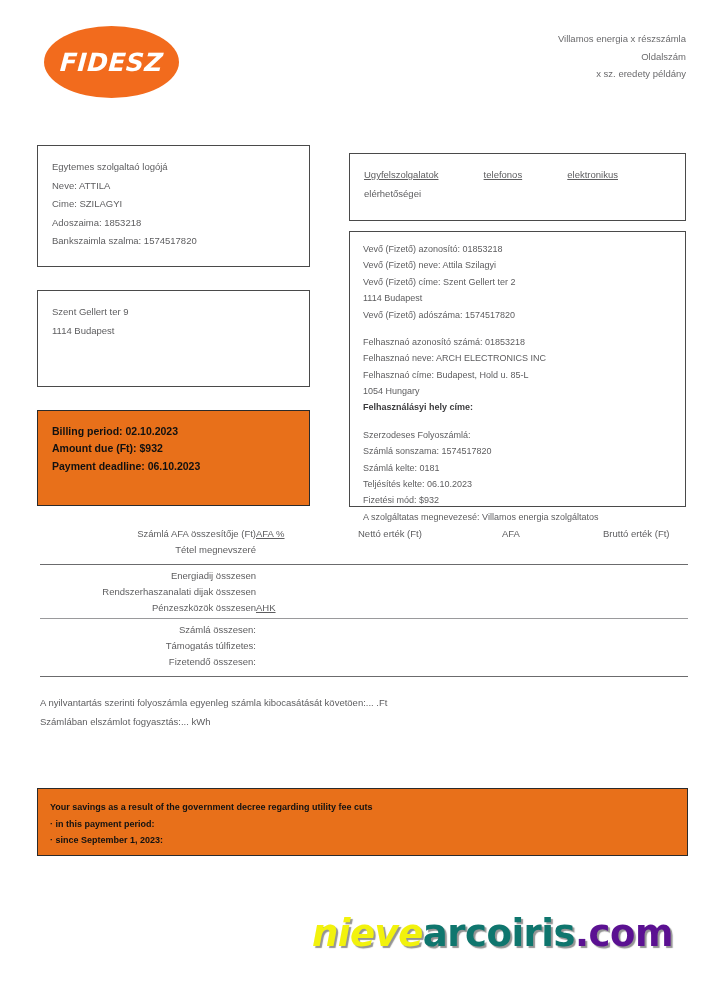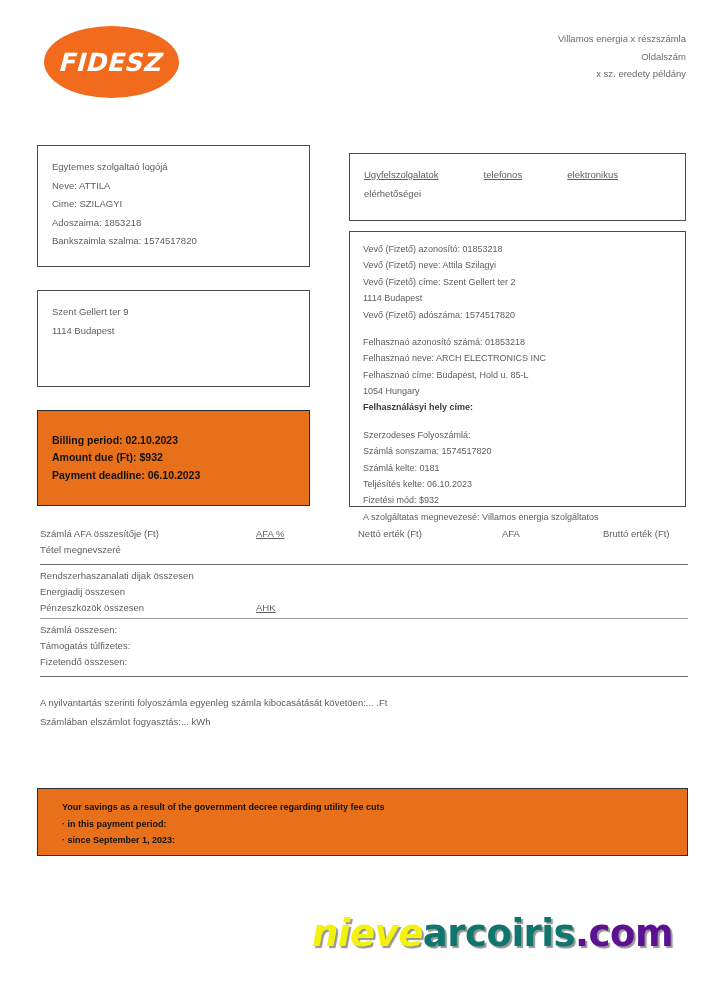--- a/index.html
+++ b/index.html
@@ -107,7 +107,7 @@
     box-sizing: border-box;
   }
   #billing-box .box-inner {
-    padding: 21px 14px;
+    padding: 12px 14px;
     font-size: 10.5px;
     line-height: 1.65;
     color: #111111;

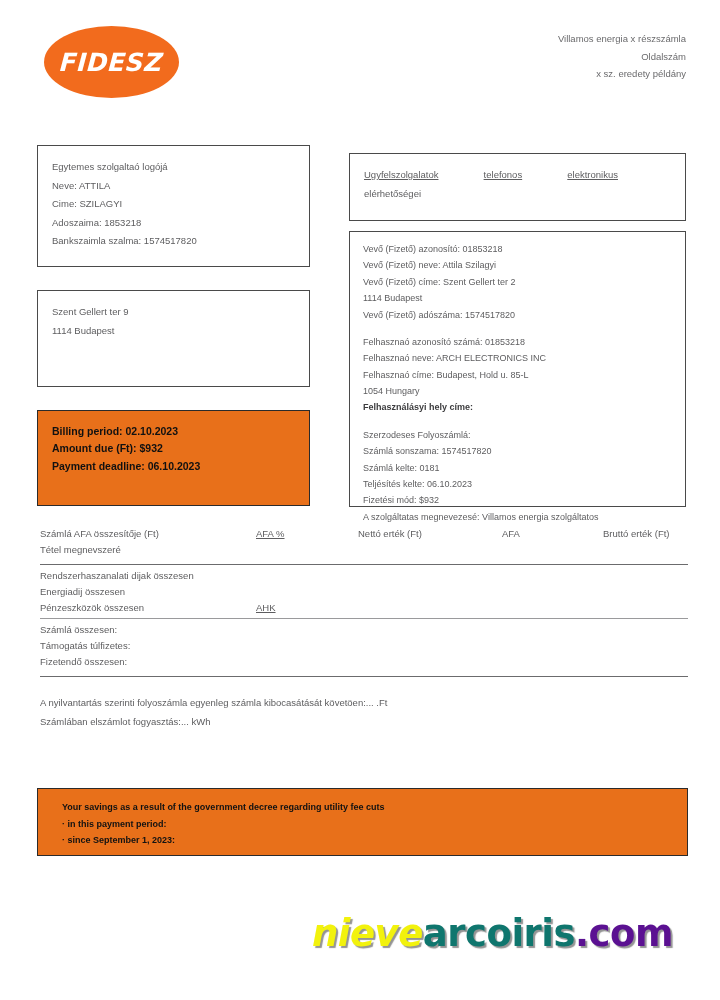--- a/index.html
+++ b/index.html
@@ -129,7 +129,7 @@
     align-items: baseline;
     height: 16px;
   }
-  .c-name  { width: 216px; flex: none; }
+  .c-name  { width: 216px; flex: none; text-align: right; }
   .c-afap  { width: 77px;  flex: none; text-decoration: underline; }
   .c-netto { width: 144px; flex: none; margin-left: 25px; }
   .c-afa   { width: 101px; flex: none; }

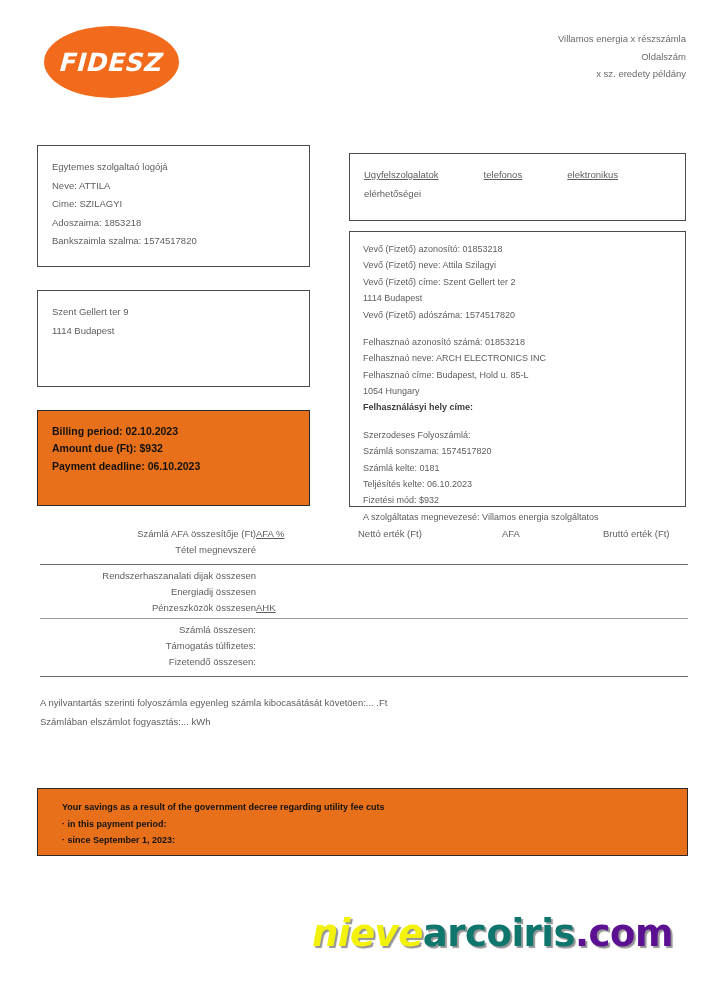--- a/index.html
+++ b/index.html
@@ -281,14 +281,14 @@
     <div class="gap-sm"></div>
 
     <div class="trow">
-      <div class="c-name">Rendszerhaszanalati dijak összesen</div>
+      <div class="c-name">Energiadij összesen</div>
       <div class="c-afap"></div>
       <div class="c-netto"></div>
       <div class="c-afa"></div>
       <div class="c-brutto"></div>
     </div>
     <div class="trow">
-      <div class="c-name">Energiadij összesen</div>
+      <div class="c-name">Rendszerhaszanalati dijak összesen</div>
       <div class="c-afap"></div>
       <div class="c-netto"></div>
       <div class="c-afa"></div>

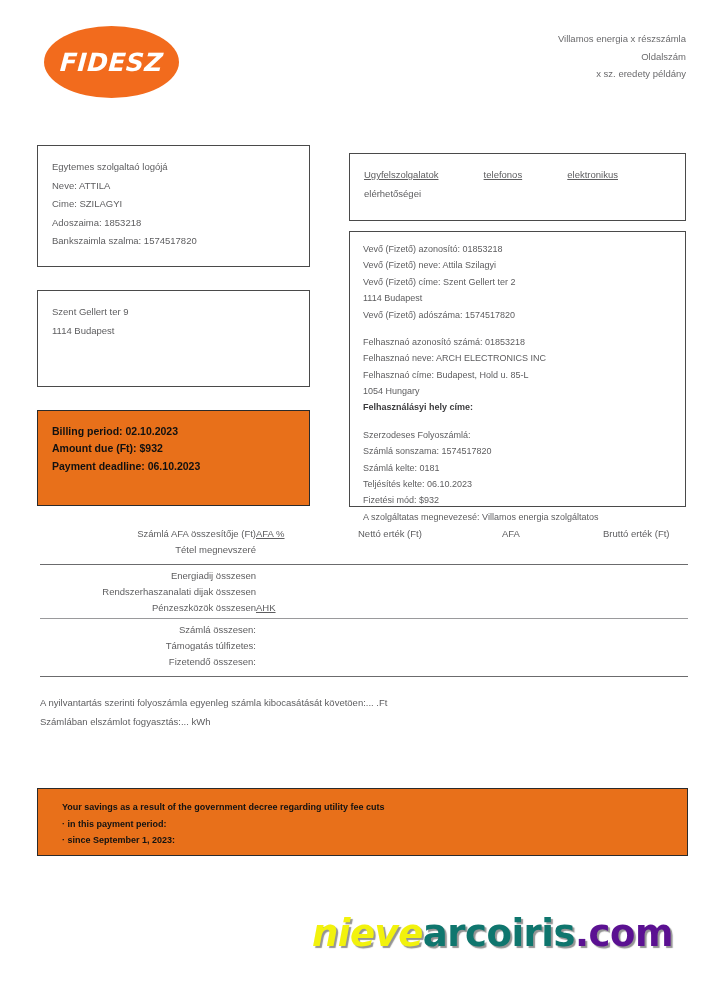--- a/index.html
+++ b/index.html
@@ -162,7 +162,7 @@
     box-sizing: border-box;
   }
   #savings-box .box-inner {
-    padding: 10px 24px;
+    padding: 10px 12px;
     font-size: 9px;
     line-height: 1.85;
     color: #121212;

